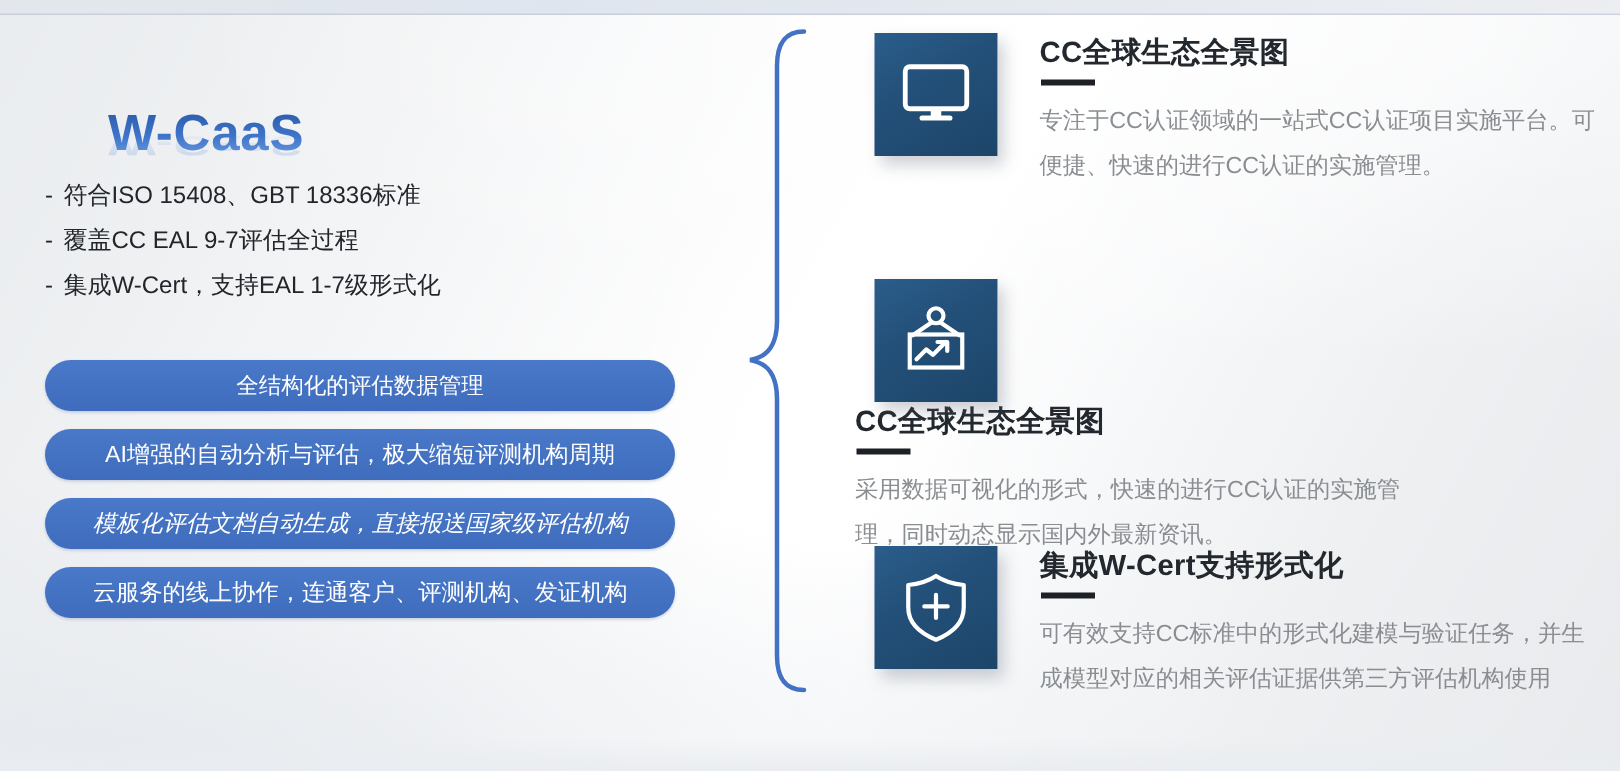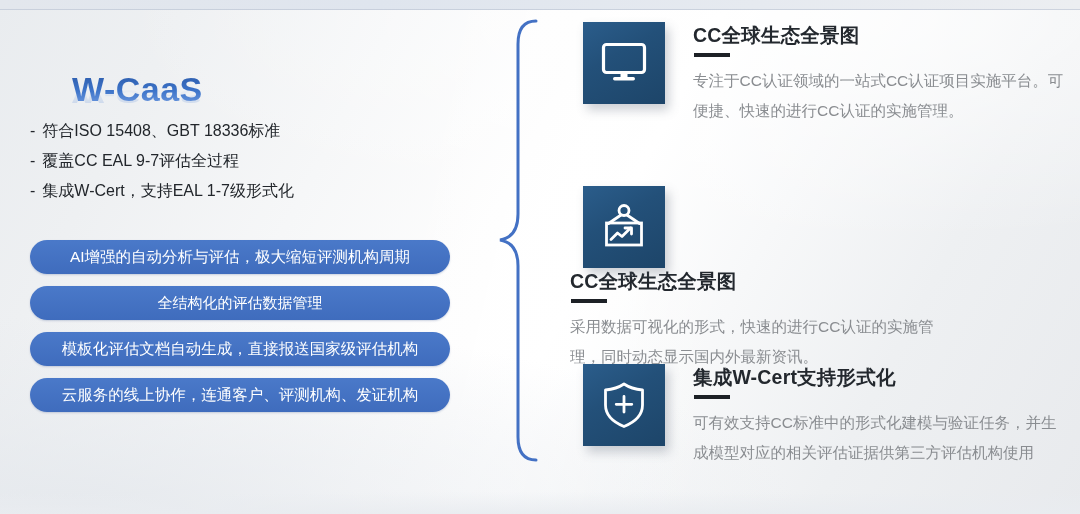--- a/index.html
+++ b/index.html
@@ -242,8 +242,8 @@
     </div>
 
     <div class="pills">
+      <div class="pill p1">全结构化的评估数据管理</div>
       <div class="pill p2">AI增强的自动分析与评估，极大缩短评测机构周期</div>
-      <div class="pill p1">全结构化的评估数据管理</div>
       <div class="pill p3">模板化评估文档自动生成，直接报送国家级评估机构</div>
       <div class="pill p4">云服务的线上协作，连通客户、评测机构、发证机构</div>
     </div>

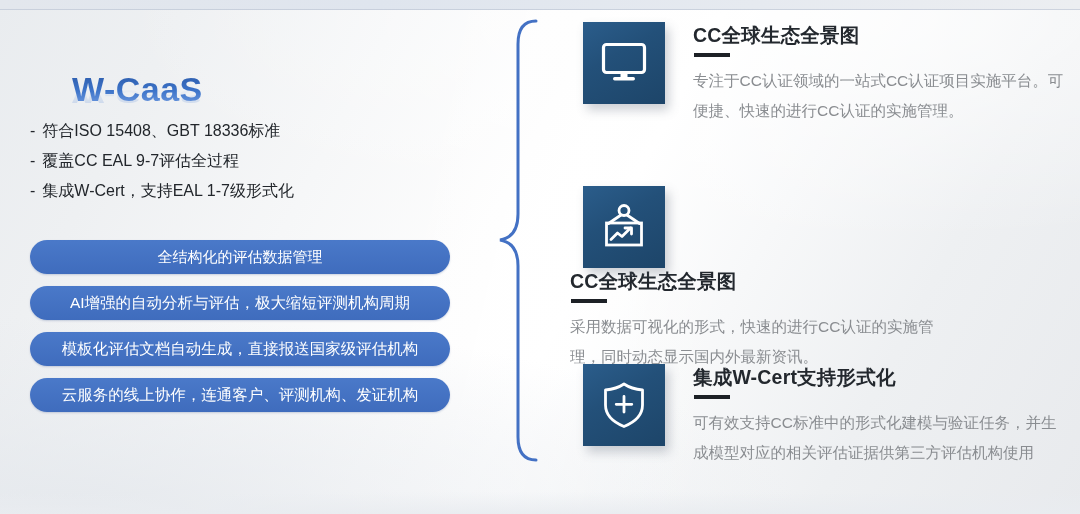--- a/index.html
+++ b/index.html
@@ -141,7 +141,7 @@
   }
   .pill.p1 { width: 420px; font-size: 15px; }
   .pill.p2 { width: 420px; }
-  .pill.p3 { width: 420px; }
+  .pill.p3 { width: 420px; font-style: italic; }
   .pill.p4 { width: 420px; margin-top: 11px; }
 
   

